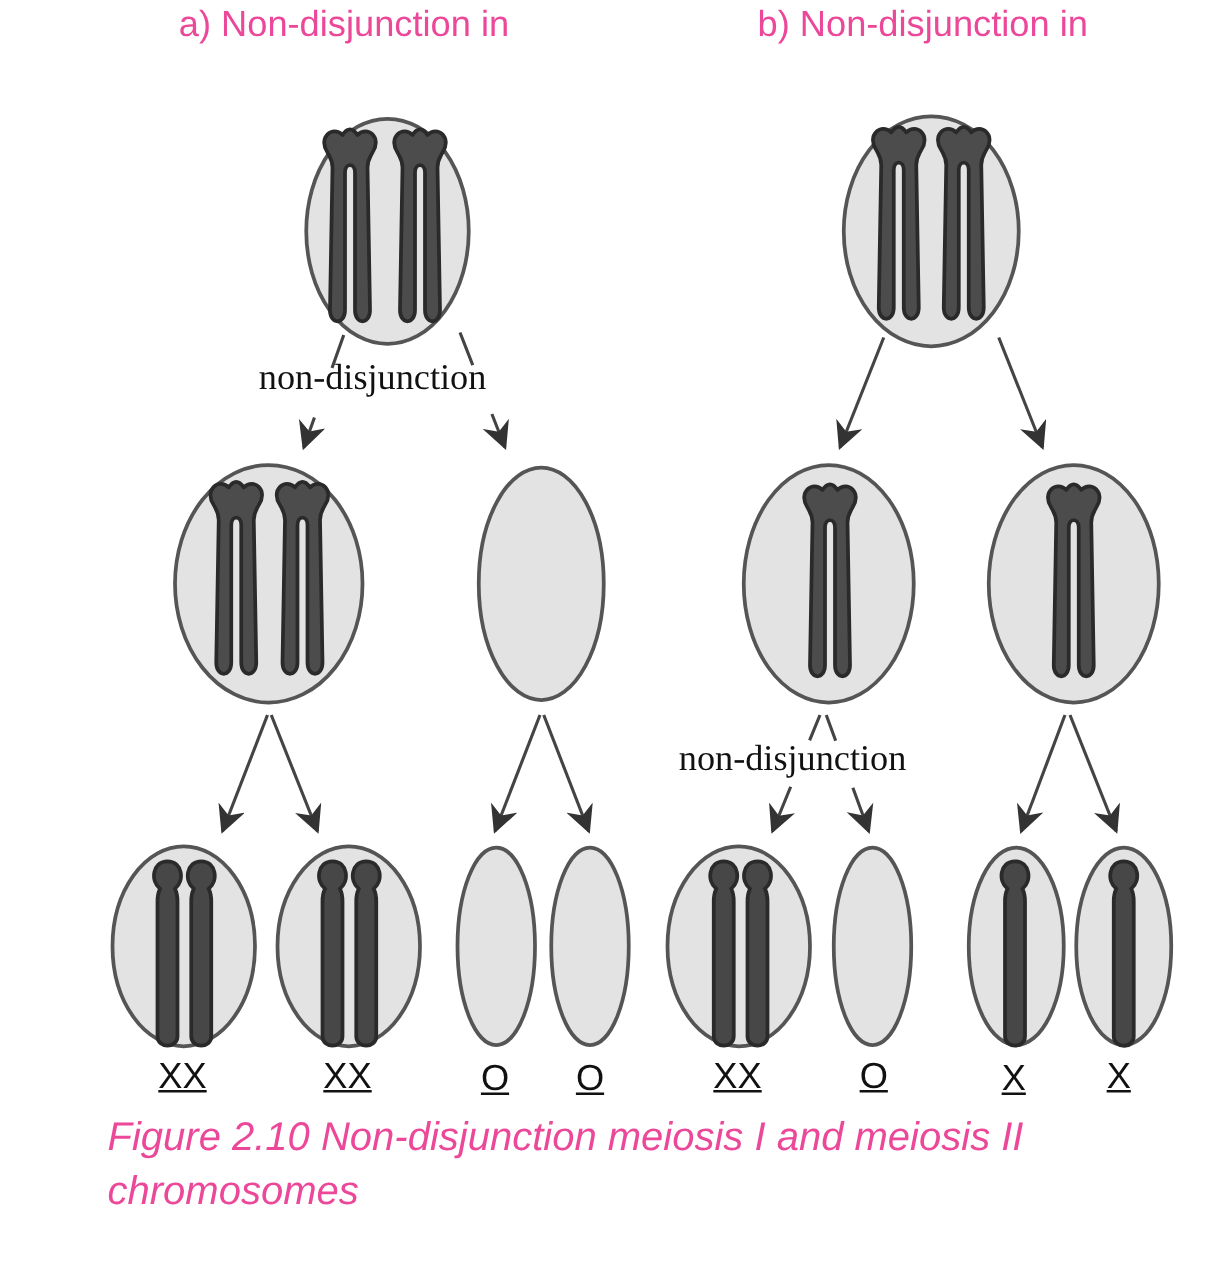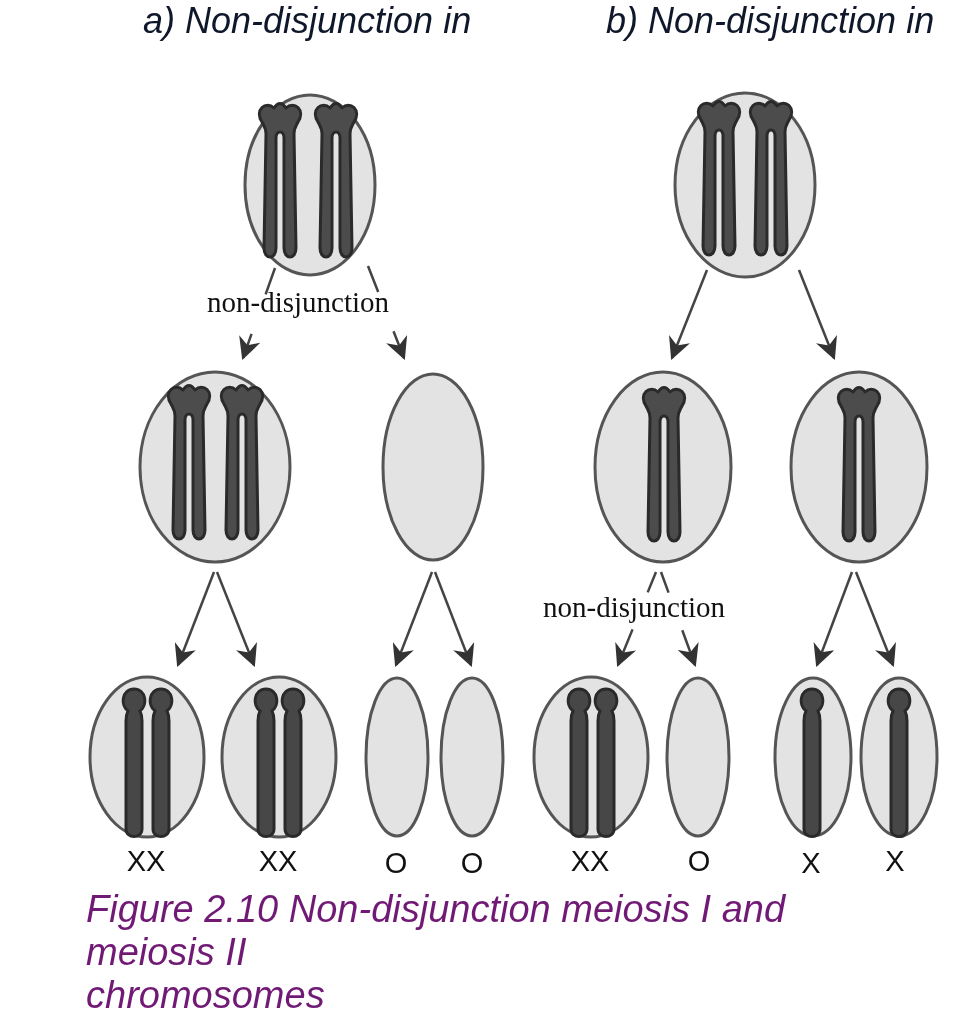--- a/index.html
+++ b/index.html
@@ -4,7 +4,7 @@
 <style>
   html, body { margin:0; padding:0; background:#ffffff; }
   body { width:974px; height:1024px; position:relative; overflow:hidden; font-family:"Liberation Sans", "DejaVu Sans", sans-serif; color:#111; }
-  .title { position:absolute; font-size:36px; line-height:33px; color:#0f172a;font-style:italic; }
+  .title { position:absolute; font-size:29px; line-height:33px; color:#ec4899; }
   .title .l2 { display:block; padding-left:35px; }
   #title-a { left:143px; top:4px; }
   #title-b { left:606px; top:4px;text-align:center; }

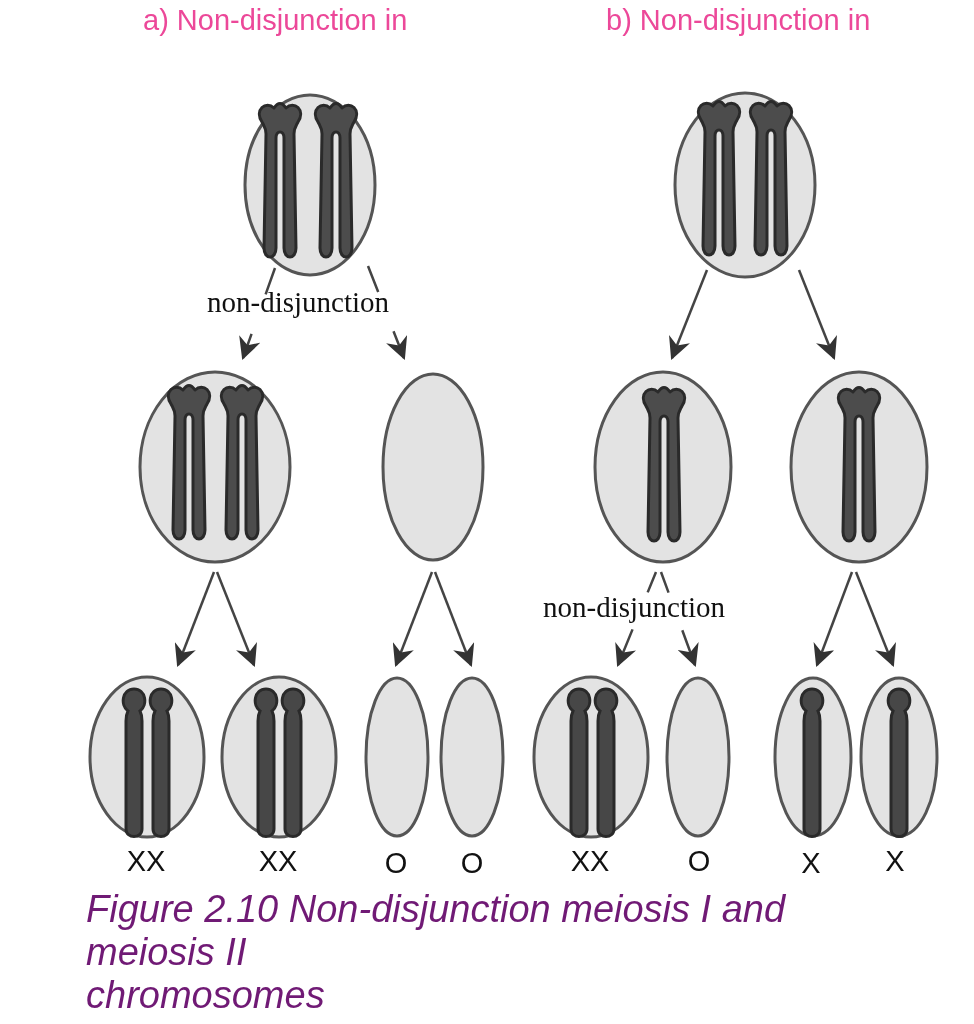--- a/index.html
+++ b/index.html
@@ -11,7 +11,7 @@
   .nd-label { position:absolute; font-size:29px; color:#111; background:transparent;font-family:Liberation Serif, serif; }
   #nd-a { left:207px; top:286px; }
   #nd-b { left:543px; top:591px; }
-  .geno { position:absolute; font-size:29px; color:#111; transform:translateX(-50%); }
+  .geno { position:absolute; font-size:29px; color:#111; transform:translateX(-50%);text-decoration:underline; }
   .caption { position:absolute; left:86px; top:888px; font-size:38px; line-height:43px; font-style:italic; color:#701a75; width:820px; }
   svg#diagram { position:absolute; left:0; top:0; }
 </style>

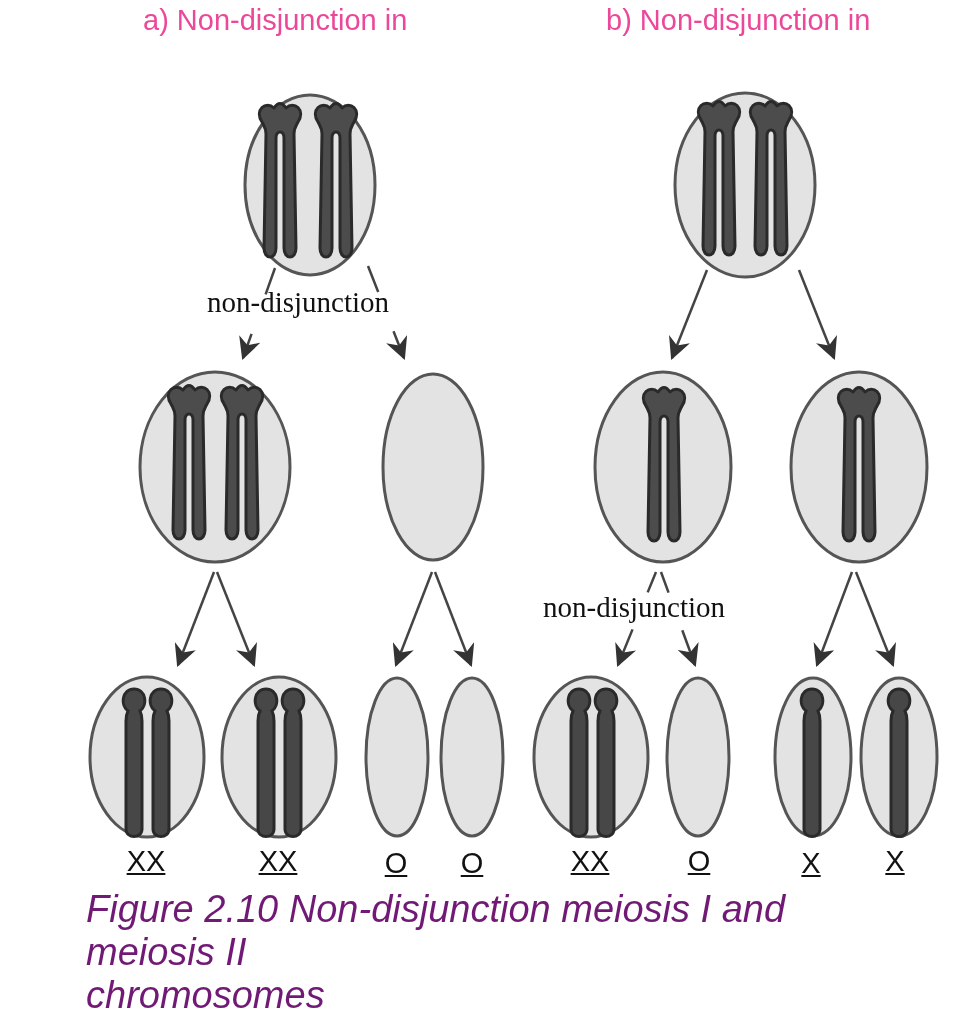--- a/index.html
+++ b/index.html
@@ -12,7 +12,7 @@
   #nd-a { left:207px; top:286px; }
   #nd-b { left:543px; top:591px; }
   .geno { position:absolute; font-size:29px; color:#111; transform:translateX(-50%);text-decoration:underline; }
-  .caption { position:absolute; left:86px; top:888px; font-size:38px; line-height:43px; font-style:italic; color:#701a75; width:820px; }
+  .caption { position:absolute; left:86px; top:888px; font-size:32px; line-height:43px; font-style:italic; color:#ec4899; width:820px; }
   svg#diagram { position:absolute; left:0; top:0; }
 </style>
 </head>

